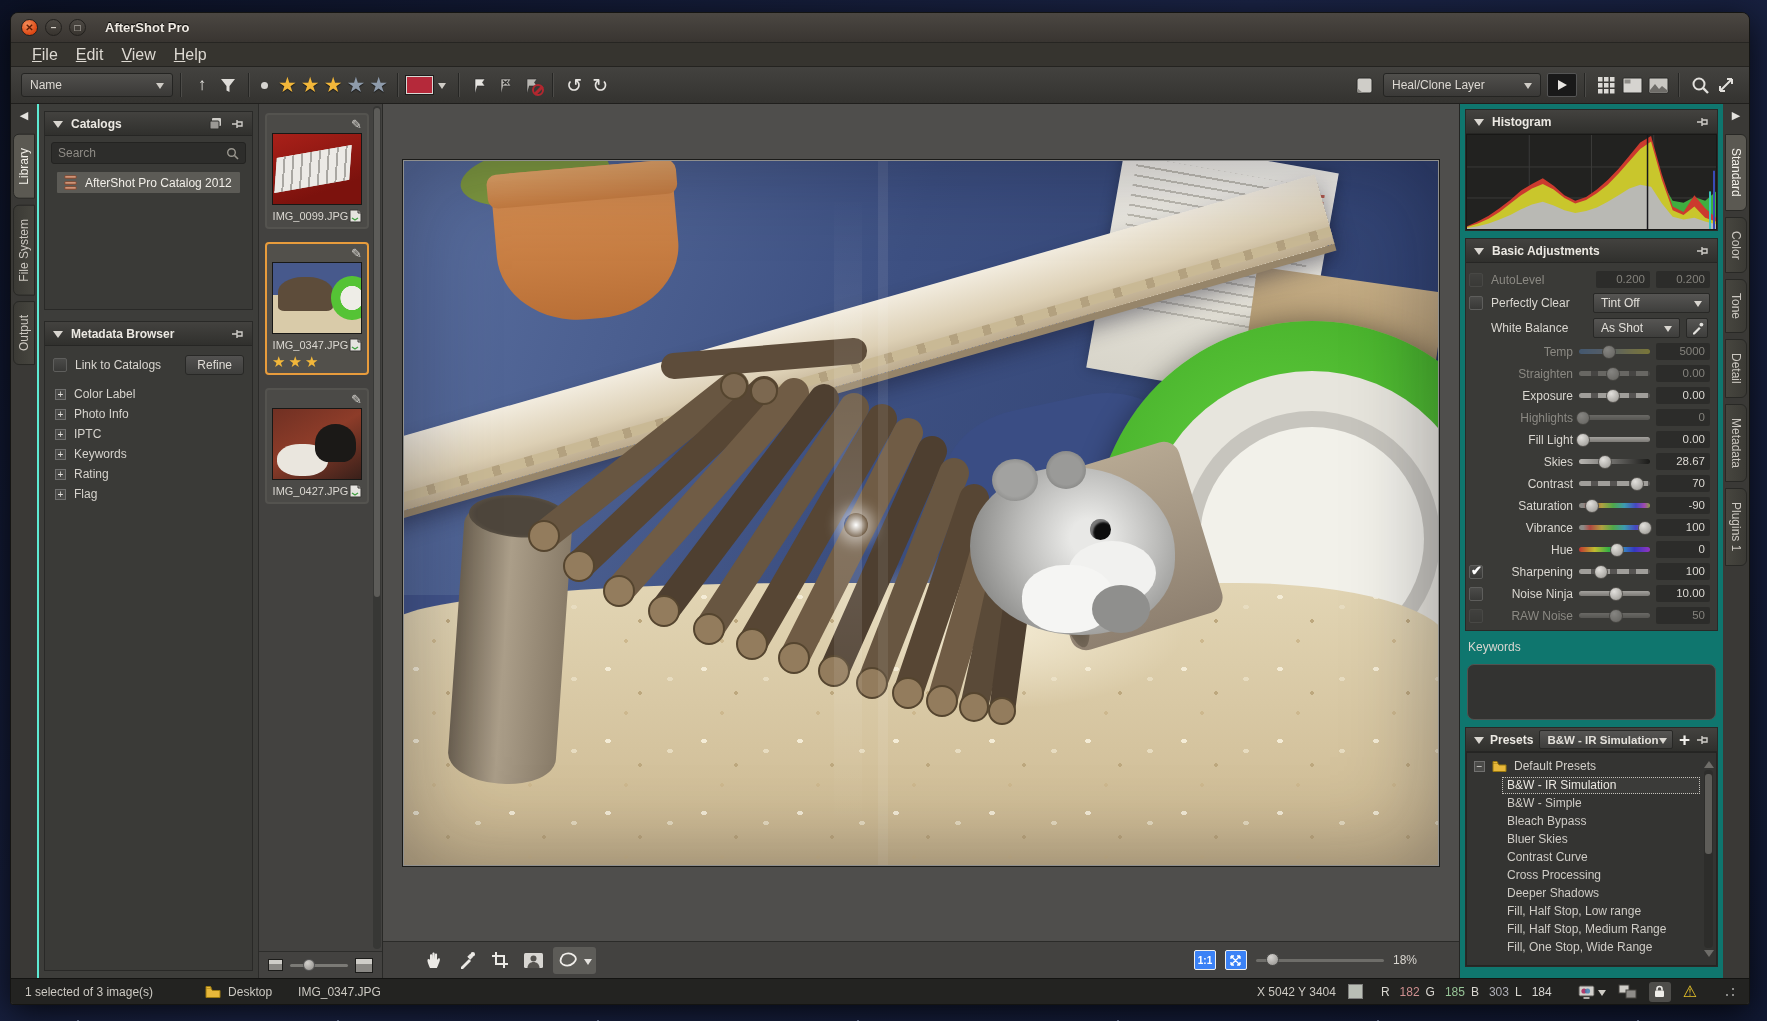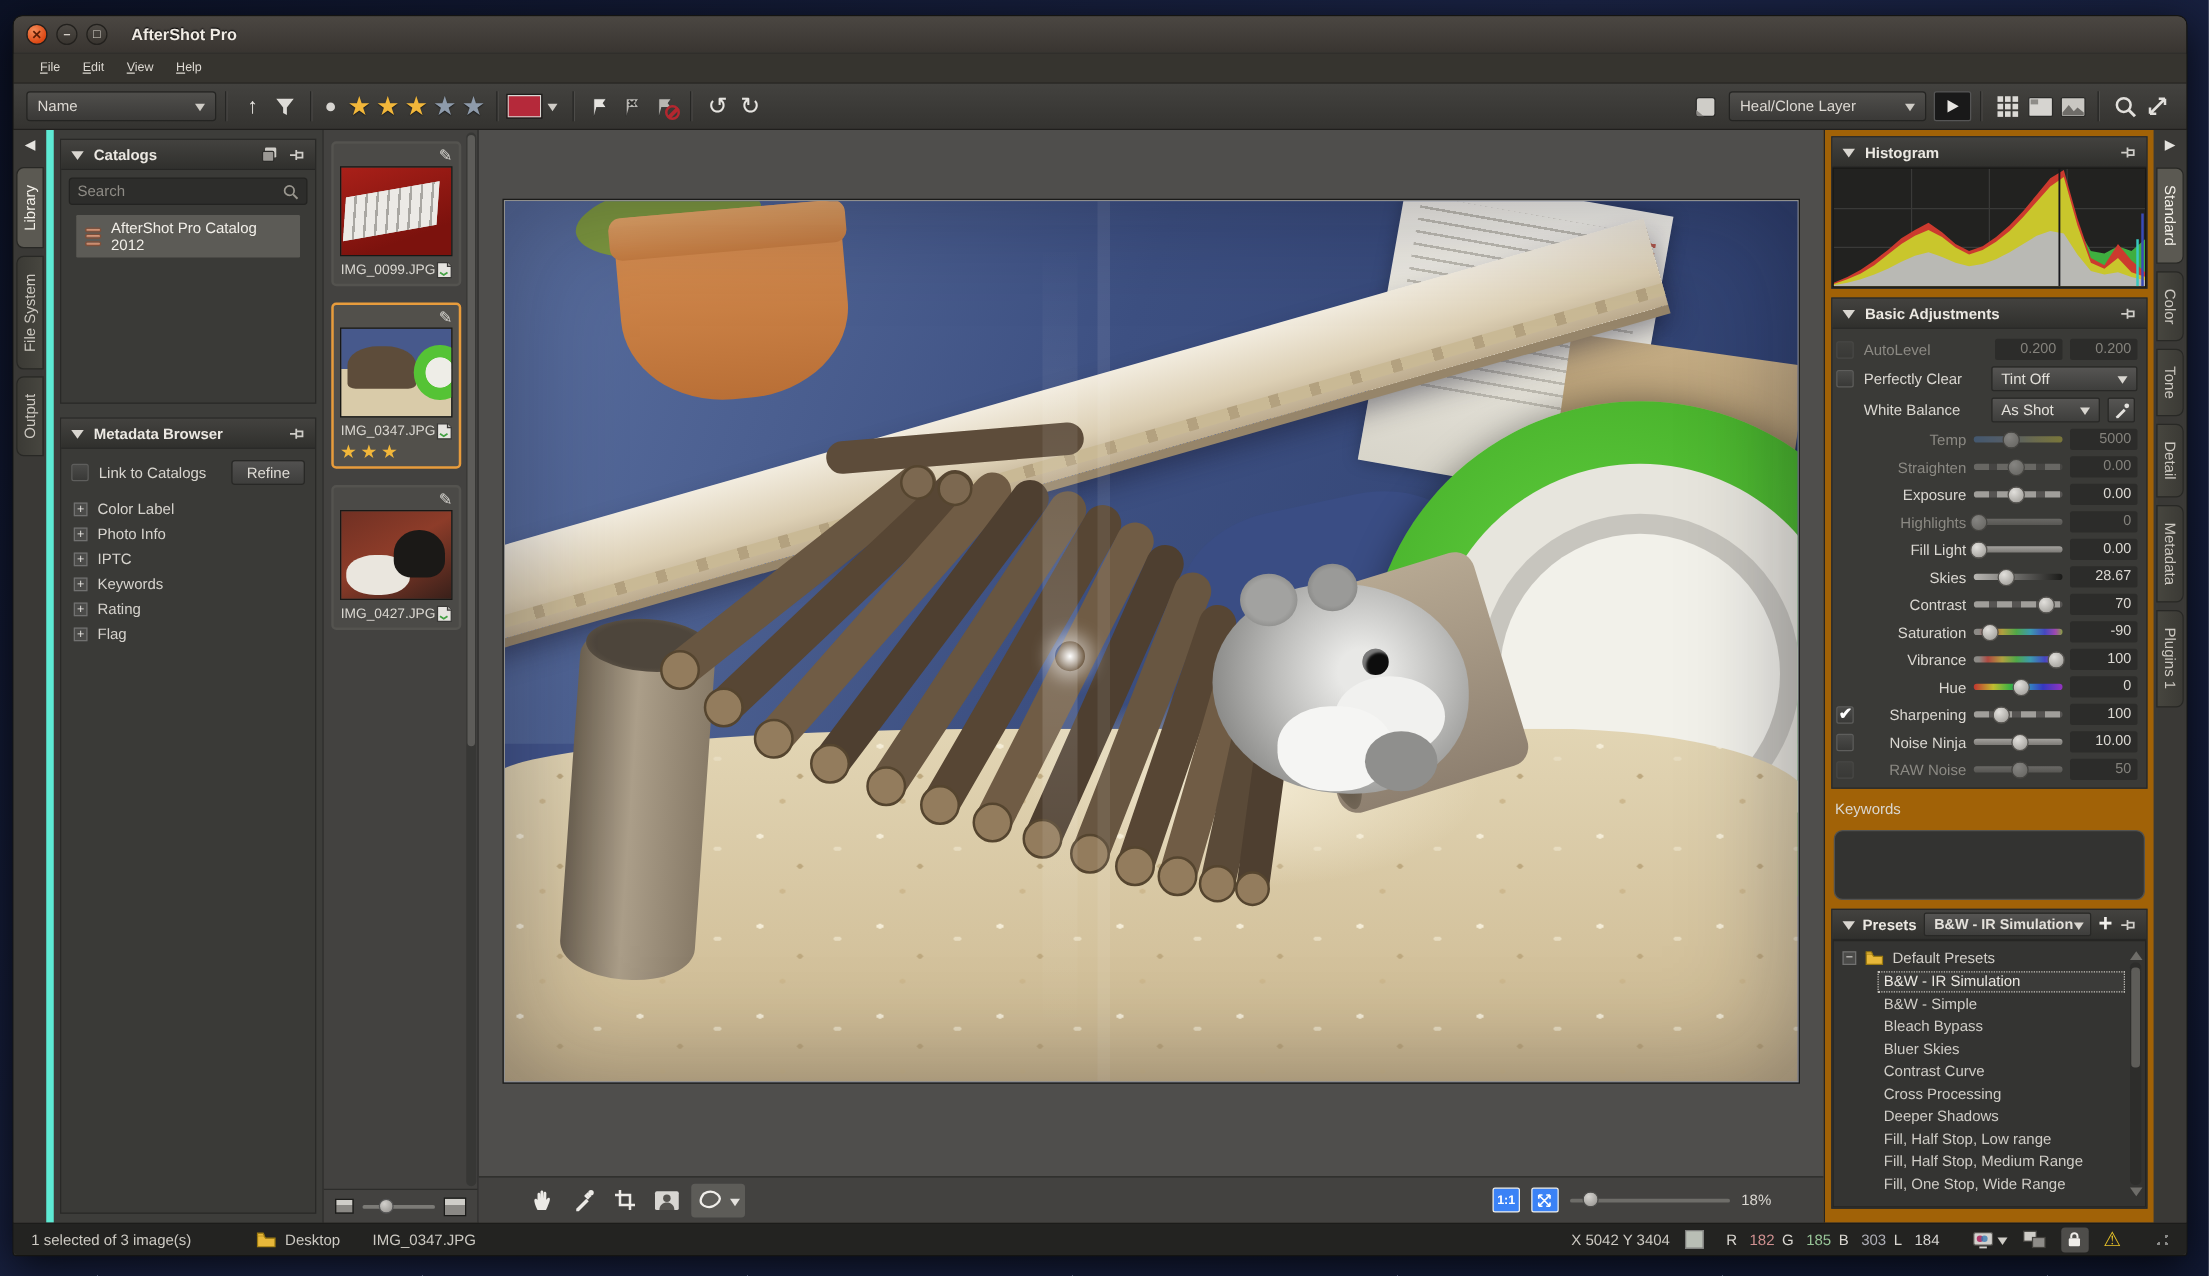--- a/index.html
+++ b/index.html
@@ -26,7 +26,7 @@
 .wbtn.close { background:radial-gradient(circle at 35% 30%, #f58e5b, #dd4814 70%); color:#5c1d05; }
 .wtitle { color:#f0ebe4; font-weight:bold; font-size:13px; margin-left:12px; text-shadow:0 -1px 1px #000; }
 .menubar { height:24px; flex:0 0 24px; background:#36342f; display:flex; align-items:center; padding:0 12px; border-bottom:1px solid #242320; }
-.menu-item { color:#ddd9d2; font-size:10px; padding:2px 9px; display:inline-block; }
+.menu-item { color:#ddd9d2; font-size:16px; padding:2px 9px; display:inline-block; }
 .menu-item::first-letter { text-decoration:underline; }
 
 

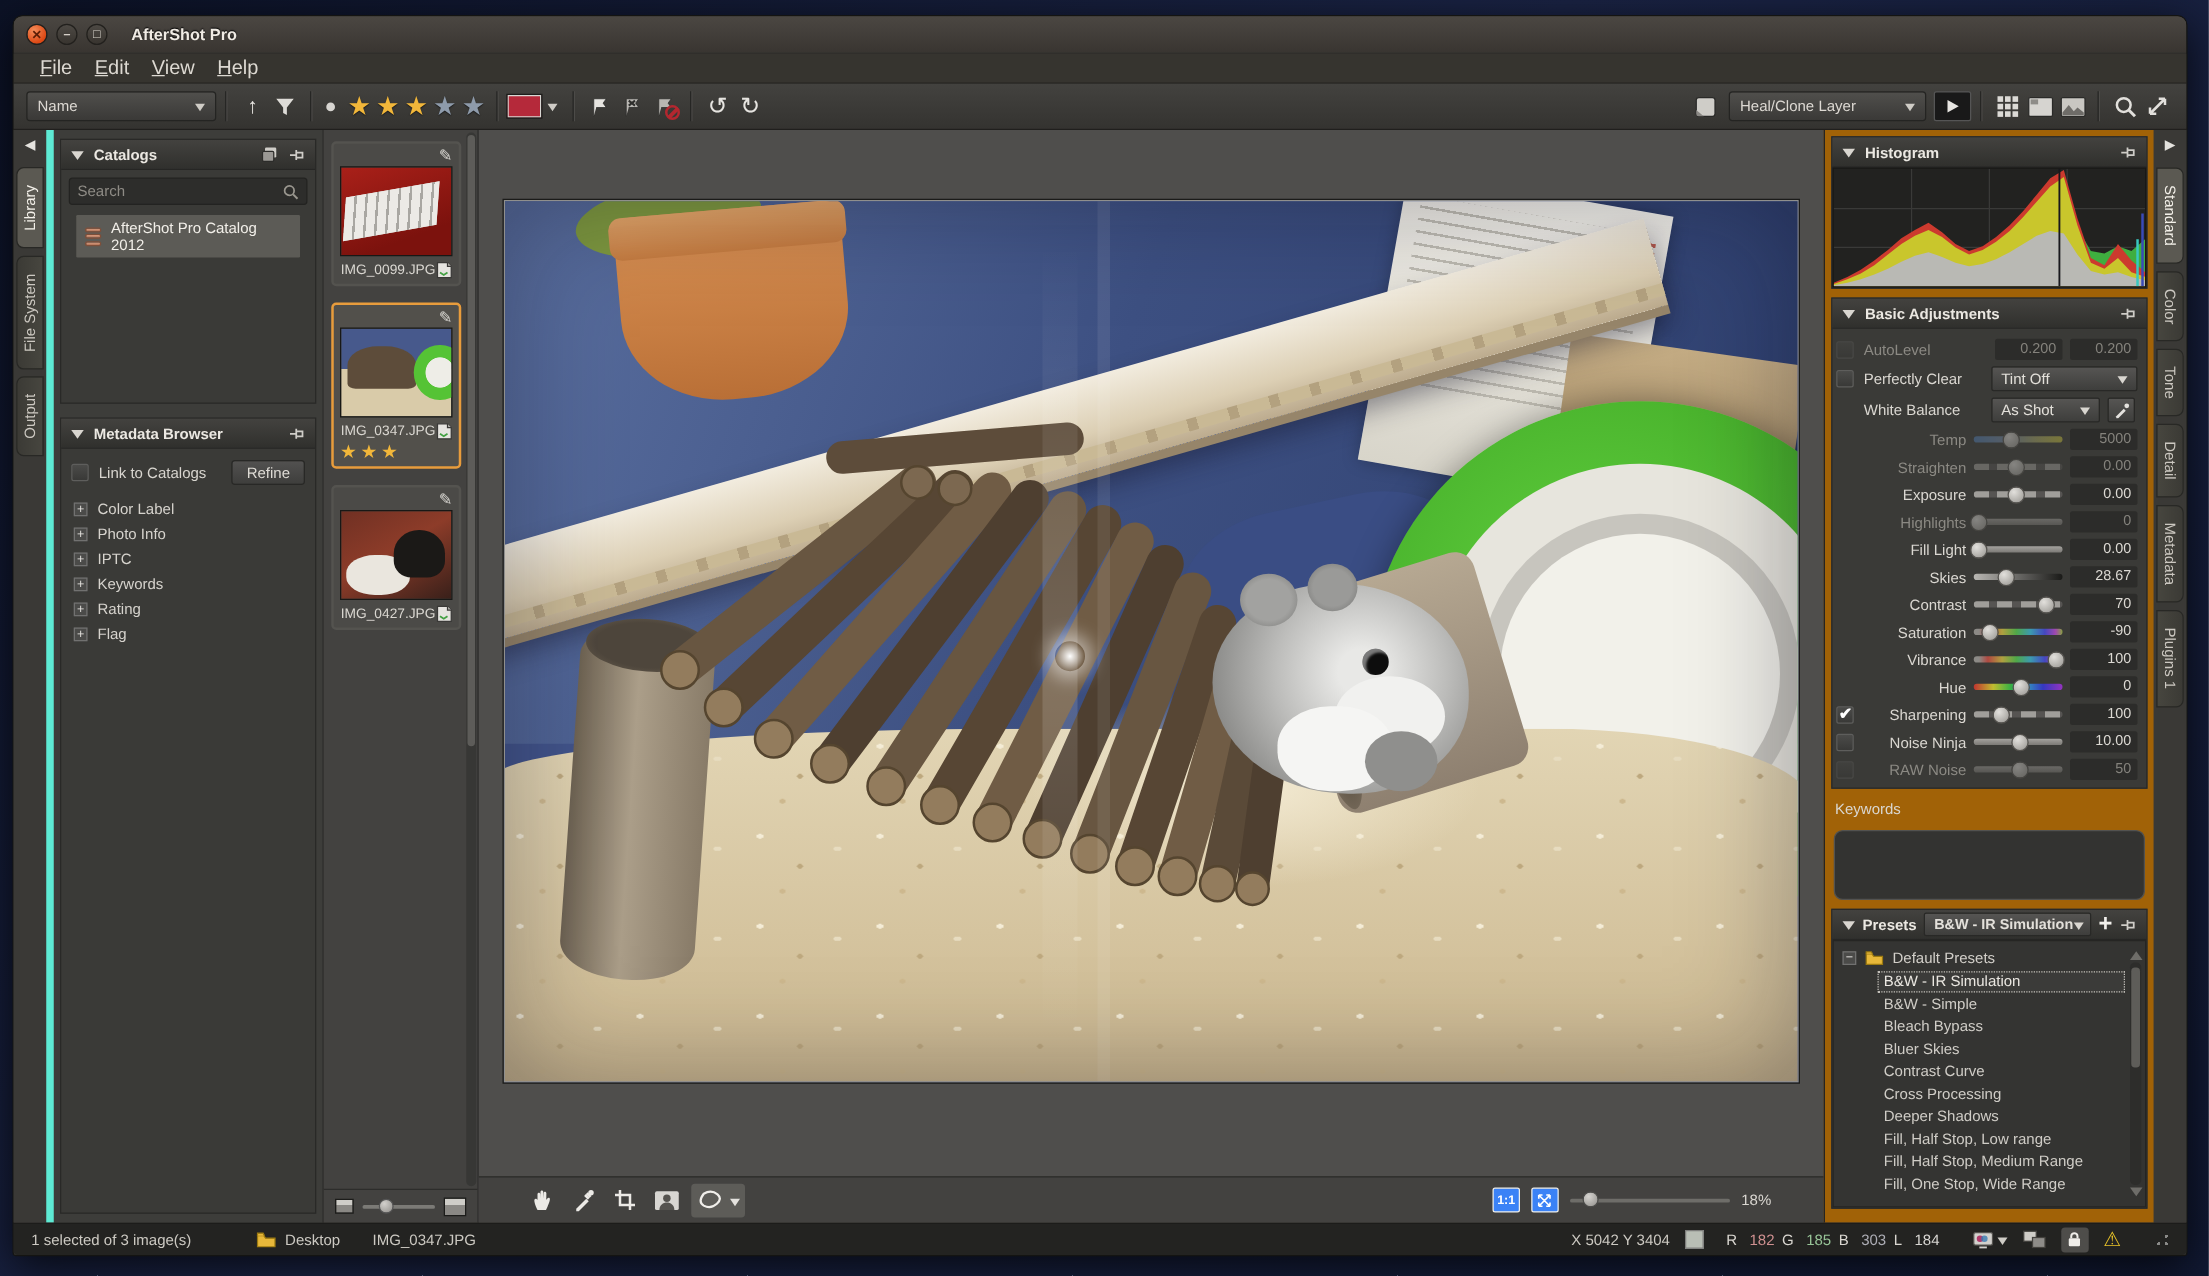--- a/index.html
+++ b/index.html
@@ -59,7 +59,7 @@
 .vtab.active { background:#5b5952; color:#f4f1ea; }
 
 
-.left-panel { width:222px; flex:0 0 222px; background:#3d3d3a; border-left:6px solid #5eead4;
+.left-panel { width:222px; flex:0 0 222px; background:#3d3d3a; border-left:2px solid #5eead4;
   border-right:1px solid #2b2b29; padding:7px 5px; display:flex; flex-direction:column; gap:11px; }
 .panel { background:#3a3a37; border:1px solid #292927; }
 .panel-header { height:24px; background:linear-gradient(#43423f,#30302d); display:flex; align-items:center;

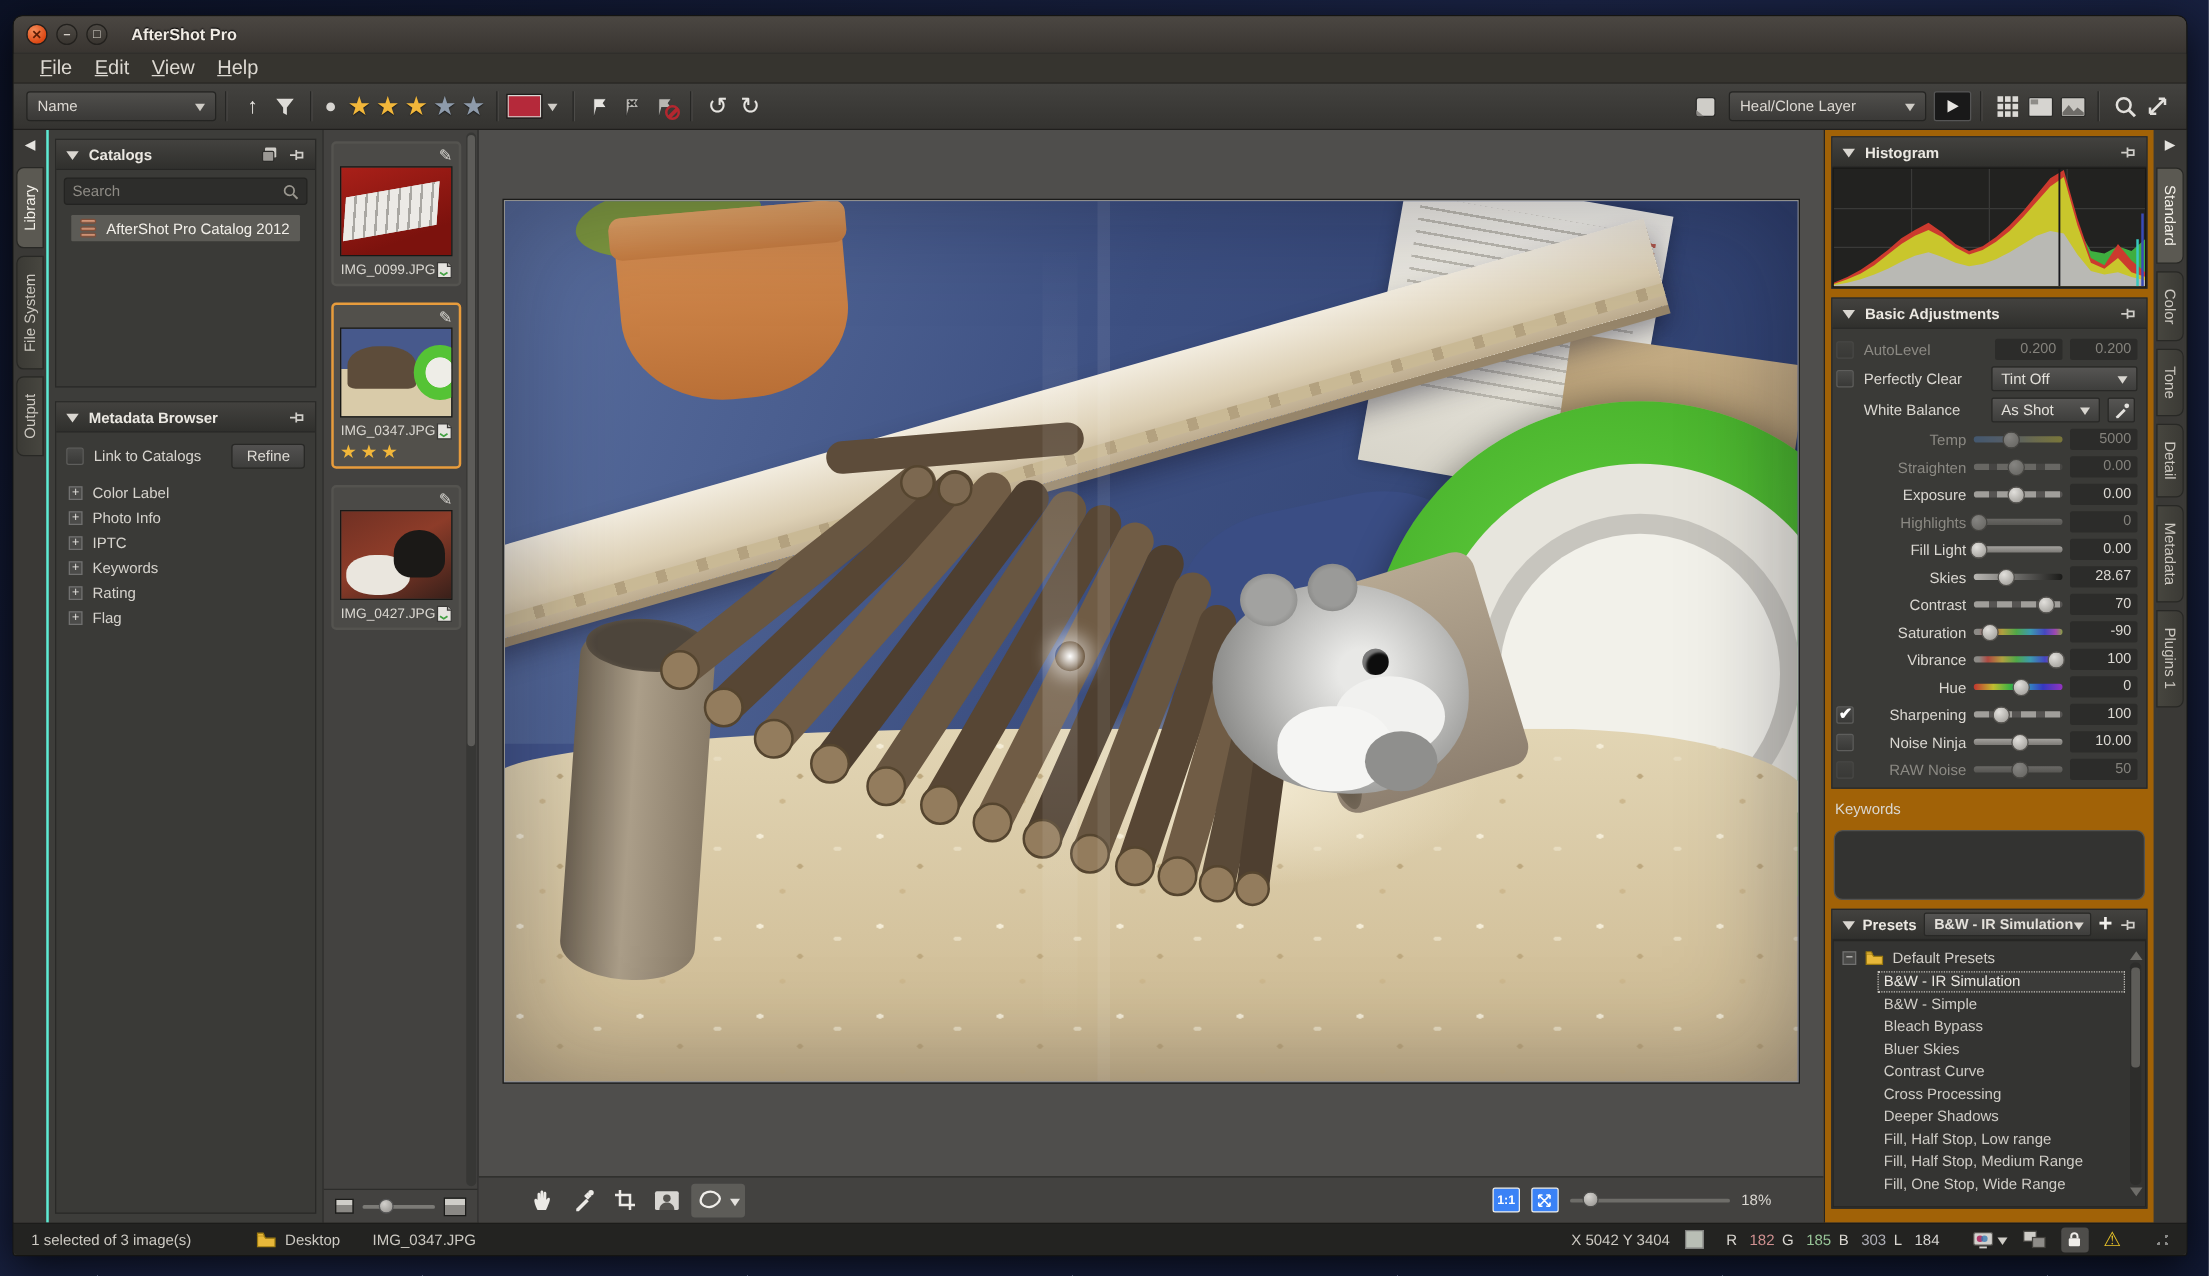--- a/index.html
+++ b/index.html
@@ -209,7 +209,7 @@
 .zoomlabel { color:#d9d6d0; font-size:12px; }
 
 
-.right-panel { width:264px; flex:0 0 264px; background:#a16207; border-left:1px solid #252523;
+.right-panel { width:264px; flex:0 0 264px; background:#0f766e; border-left:1px solid #252523;
   display:flex; flex-direction:column; padding:5px 5px 0; gap:7px; overflow:hidden; }
 .histo-body { height:96px; background:#222220; border:1px solid #181816; position:relative; }
 .adj-body { padding:7px 7px 5px 3px; display:flex; flex-direction:column; gap:3px; }

